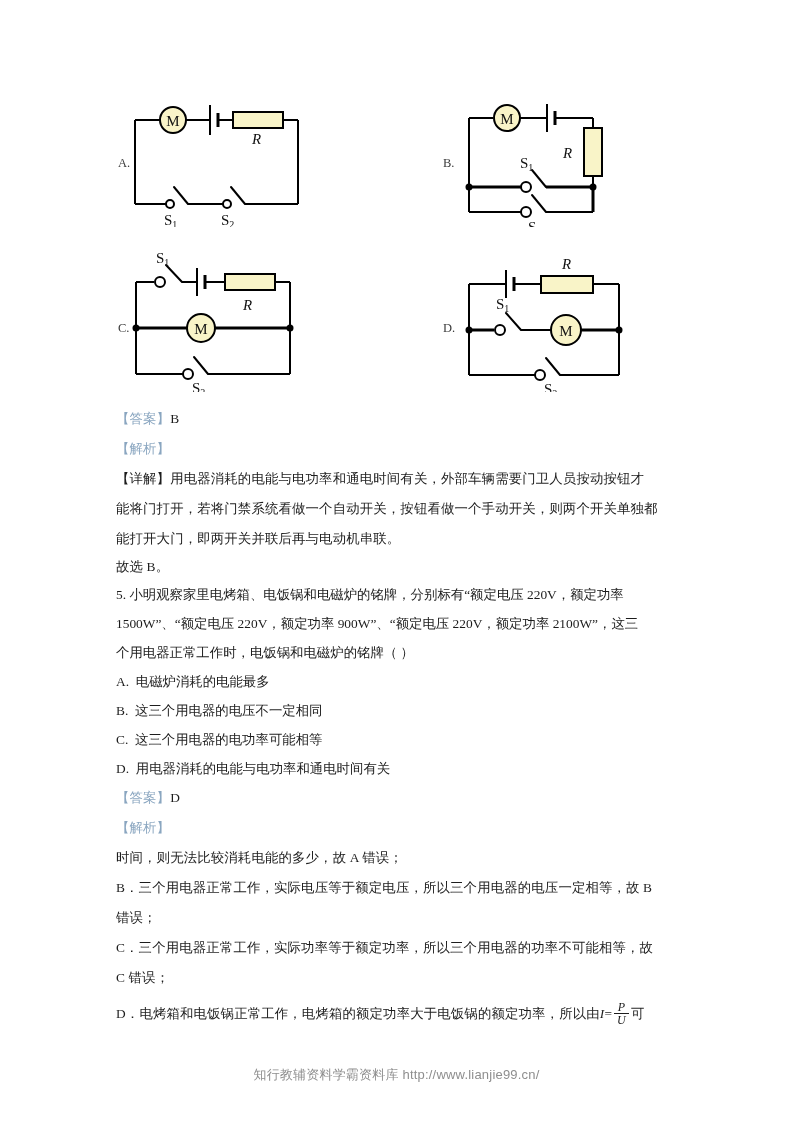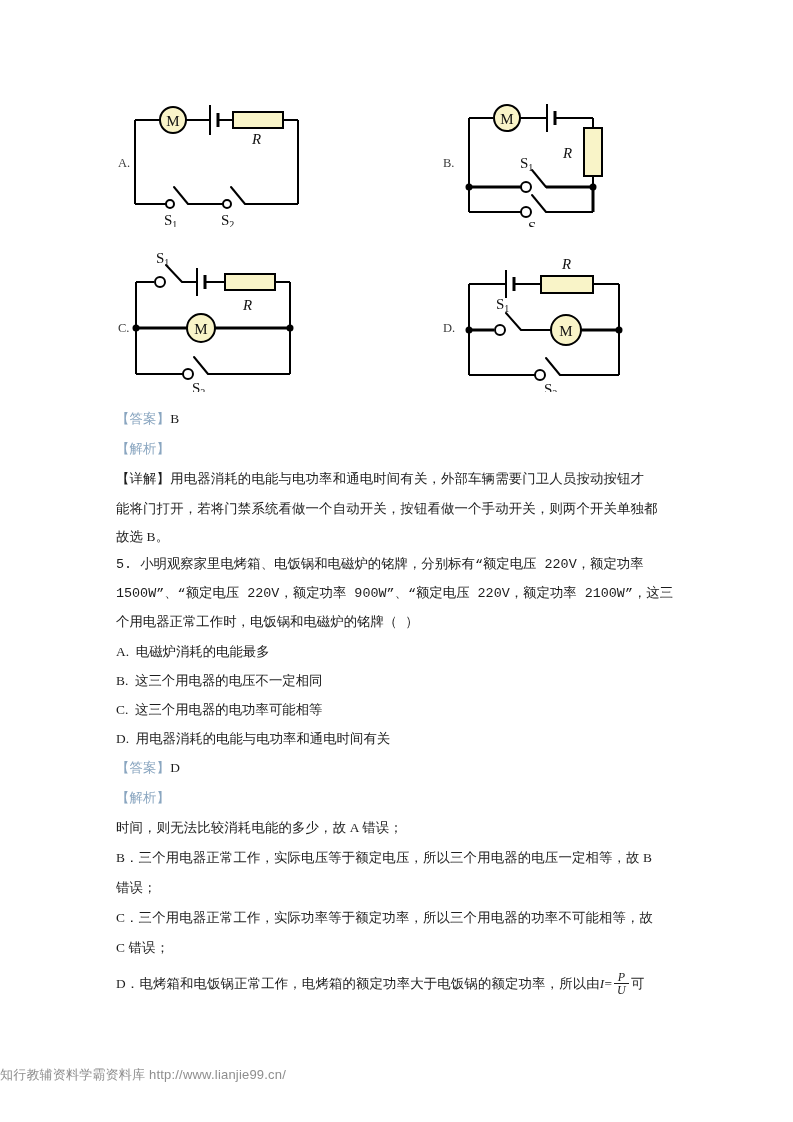--- a/index.html
+++ b/index.html
@@ -271,6 +271,7 @@
 
     <div class="line"><span>【详解】</span><span>用电器消耗的电能与电功率和通电时间有关，外部车辆需要门卫人员按动按钮才</span></div>
     <div class="line">能将门打开，若将门禁系统看做一个自动开关，按钮看做一个手动开关，则两个开关单独都</div>
+    <div class="line">能打开大门，即两开关并联后再与电动机串联。</div>
     <div class="line tight">故选 B。</div>
 
     <div class="q-num"><span>5.</span>&nbsp;<span>小明观察家里电烤箱、电饭锅和电磁炉的铭牌，分别标有“额定电压 220V，额定功率</span></div>

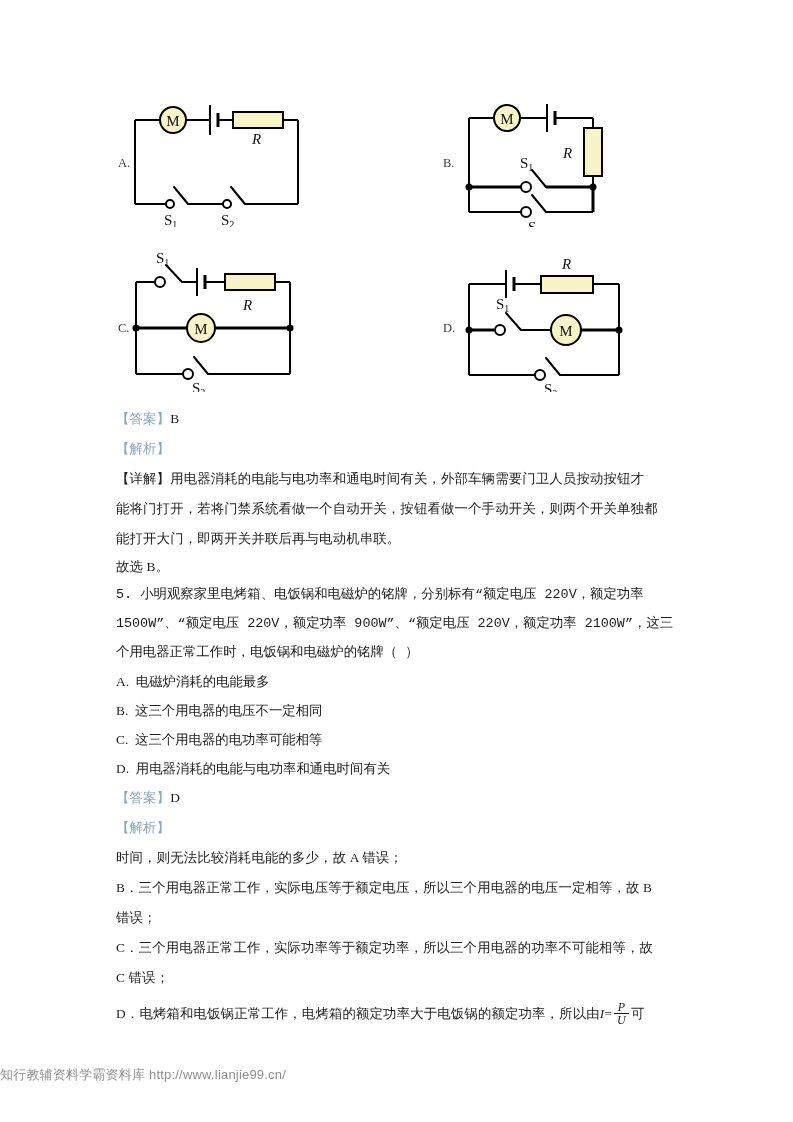--- a/index.html
+++ b/index.html
@@ -70,7 +70,6 @@
   .q-num {
     font-size: 13.4px;
     line-height: 29px;
-    font-family: Liberation Mono, monospace;
   }
 
   

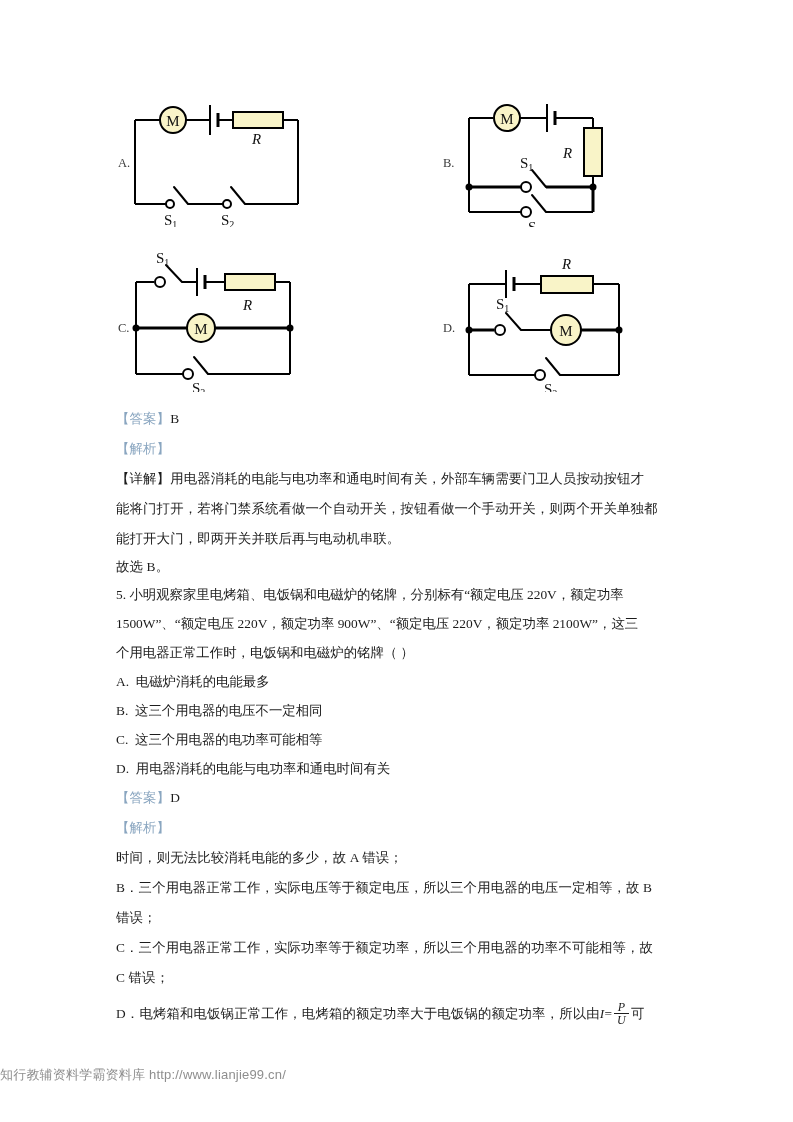--- a/index.html
+++ b/index.html
@@ -93,7 +93,7 @@
     left: 0;
     top: 1066px;
     width: 793px;
-    text-align: left;
+    text-align: center;
     font-family: "Liberation Sans", sans-serif;
     font-size: 13px;
     color: #8e8e8e;

